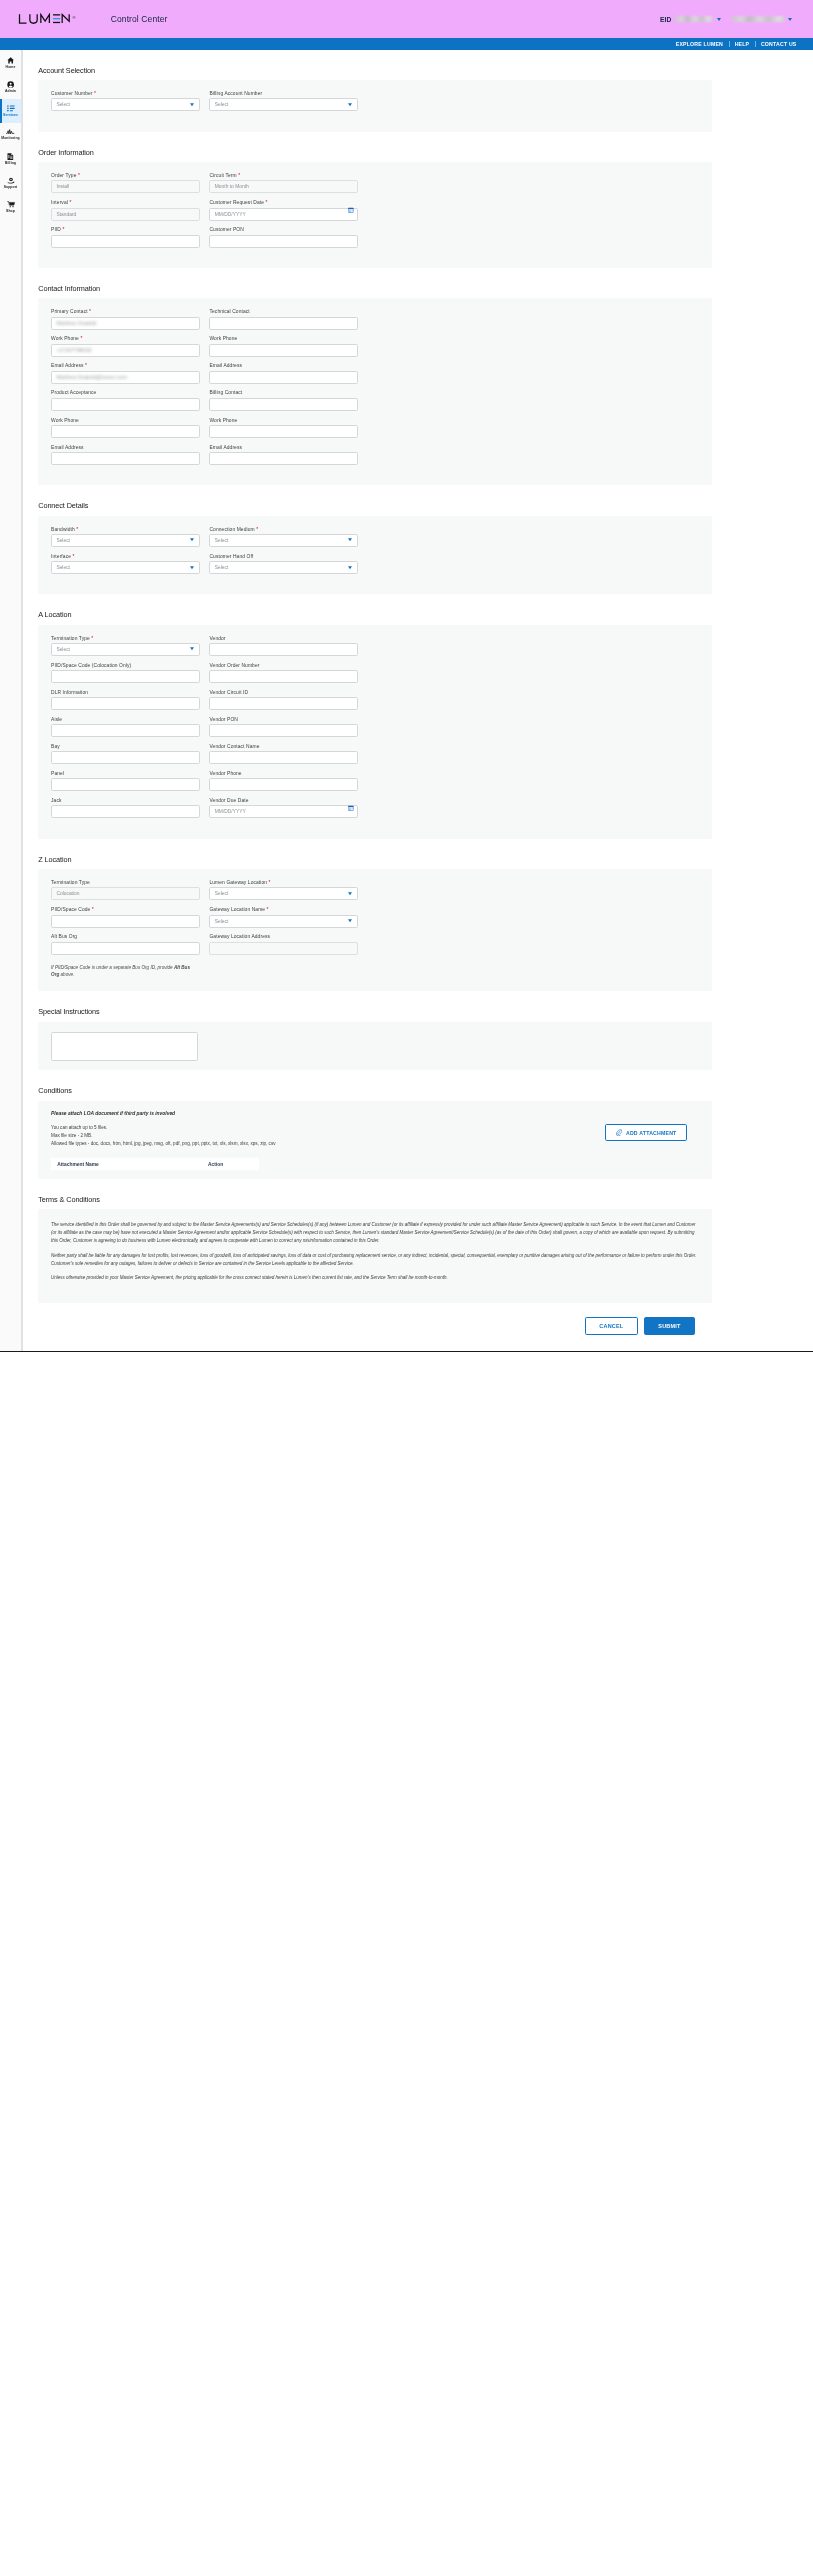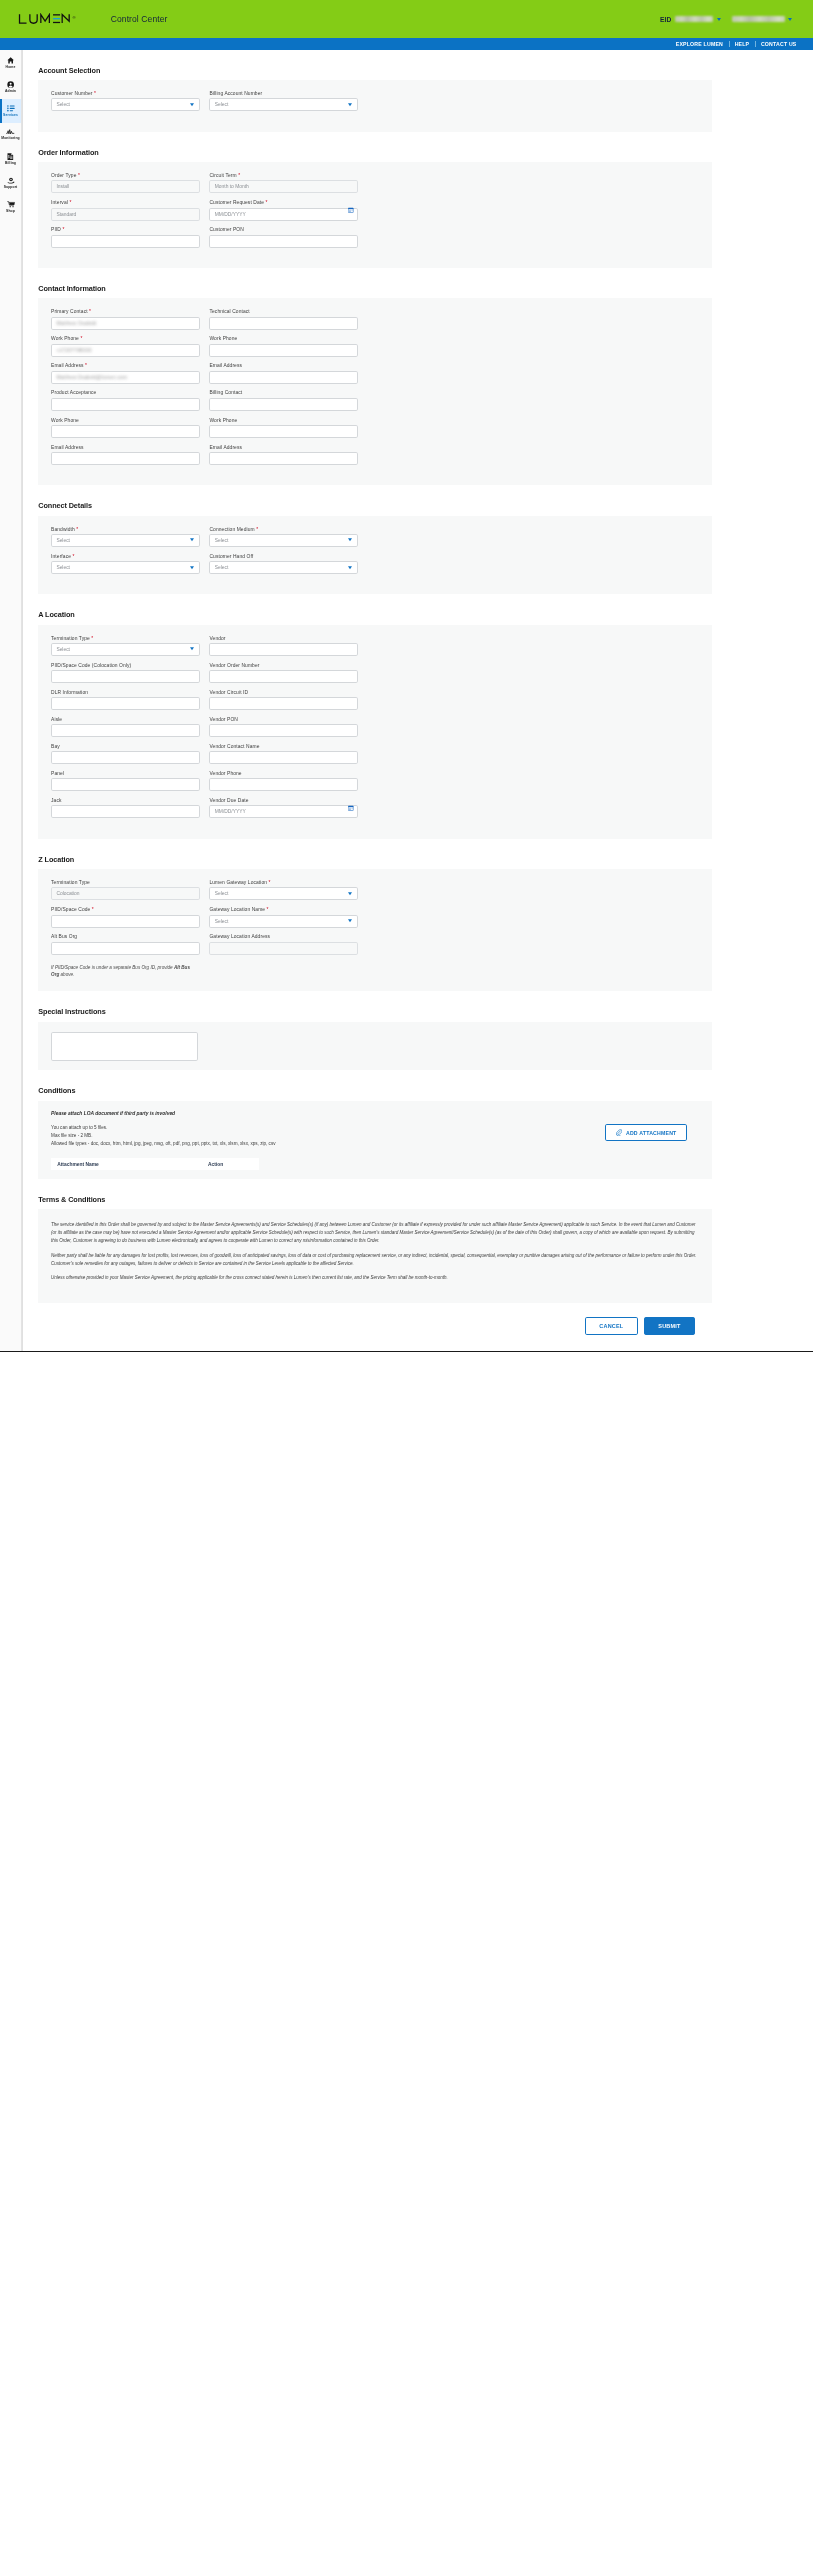--- a/index.html
+++ b/index.html
@@ -15,7 +15,7 @@
   
   .brandbar {
     height: 38px;
-    background: #84cc16;
+    background: #f0abfc;
     display: flex;
     align-items: center;
     padding: 0 12.2px 0 16px;

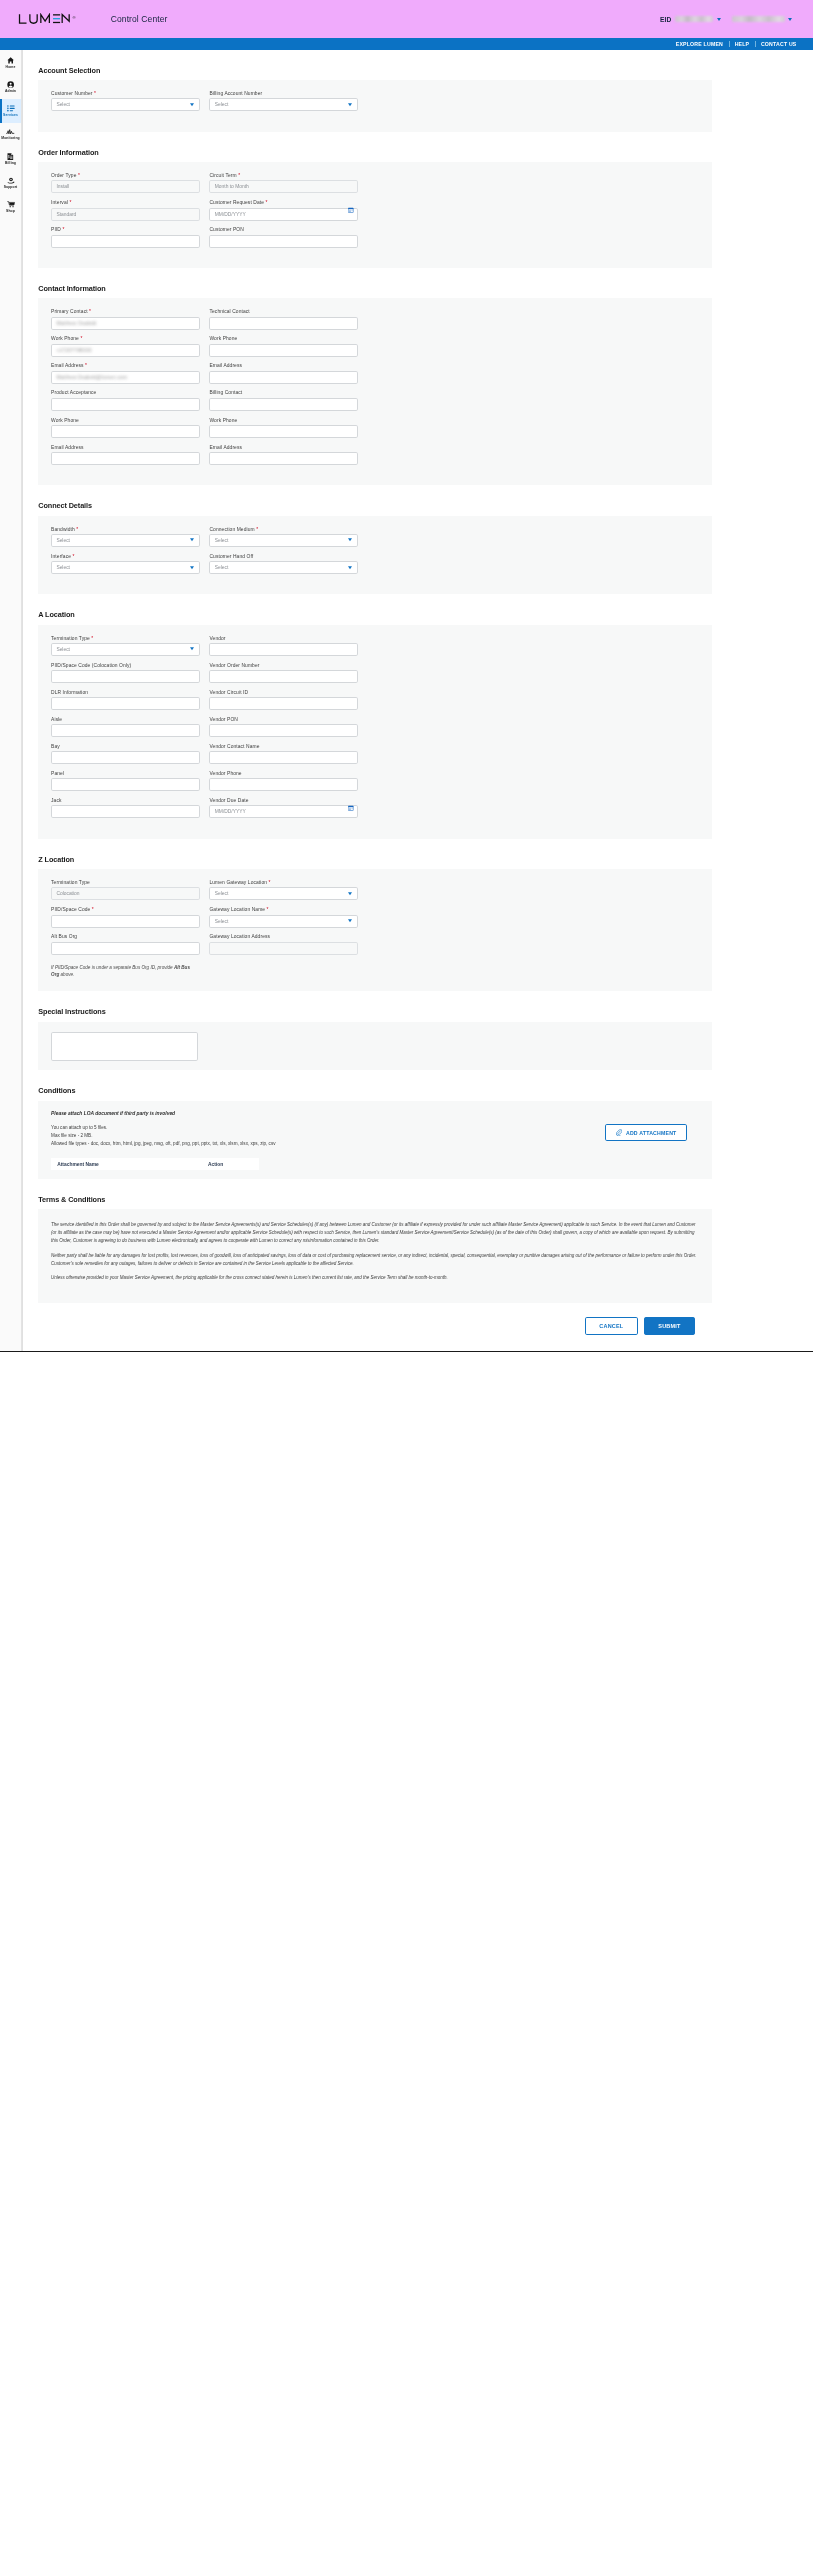--- a/index.html
+++ b/index.html
@@ -131,7 +131,7 @@
   .section { padding: 0 0 0 14.7px; }
   .sec-title {
     font-size: 7.3px;
-    font-weight: 700;
+    font-weight: 400;
     color:#1a1a1a;
     margin: 16px 0 5.5px 0.6px;
     letter-spacing:-0.1px;

